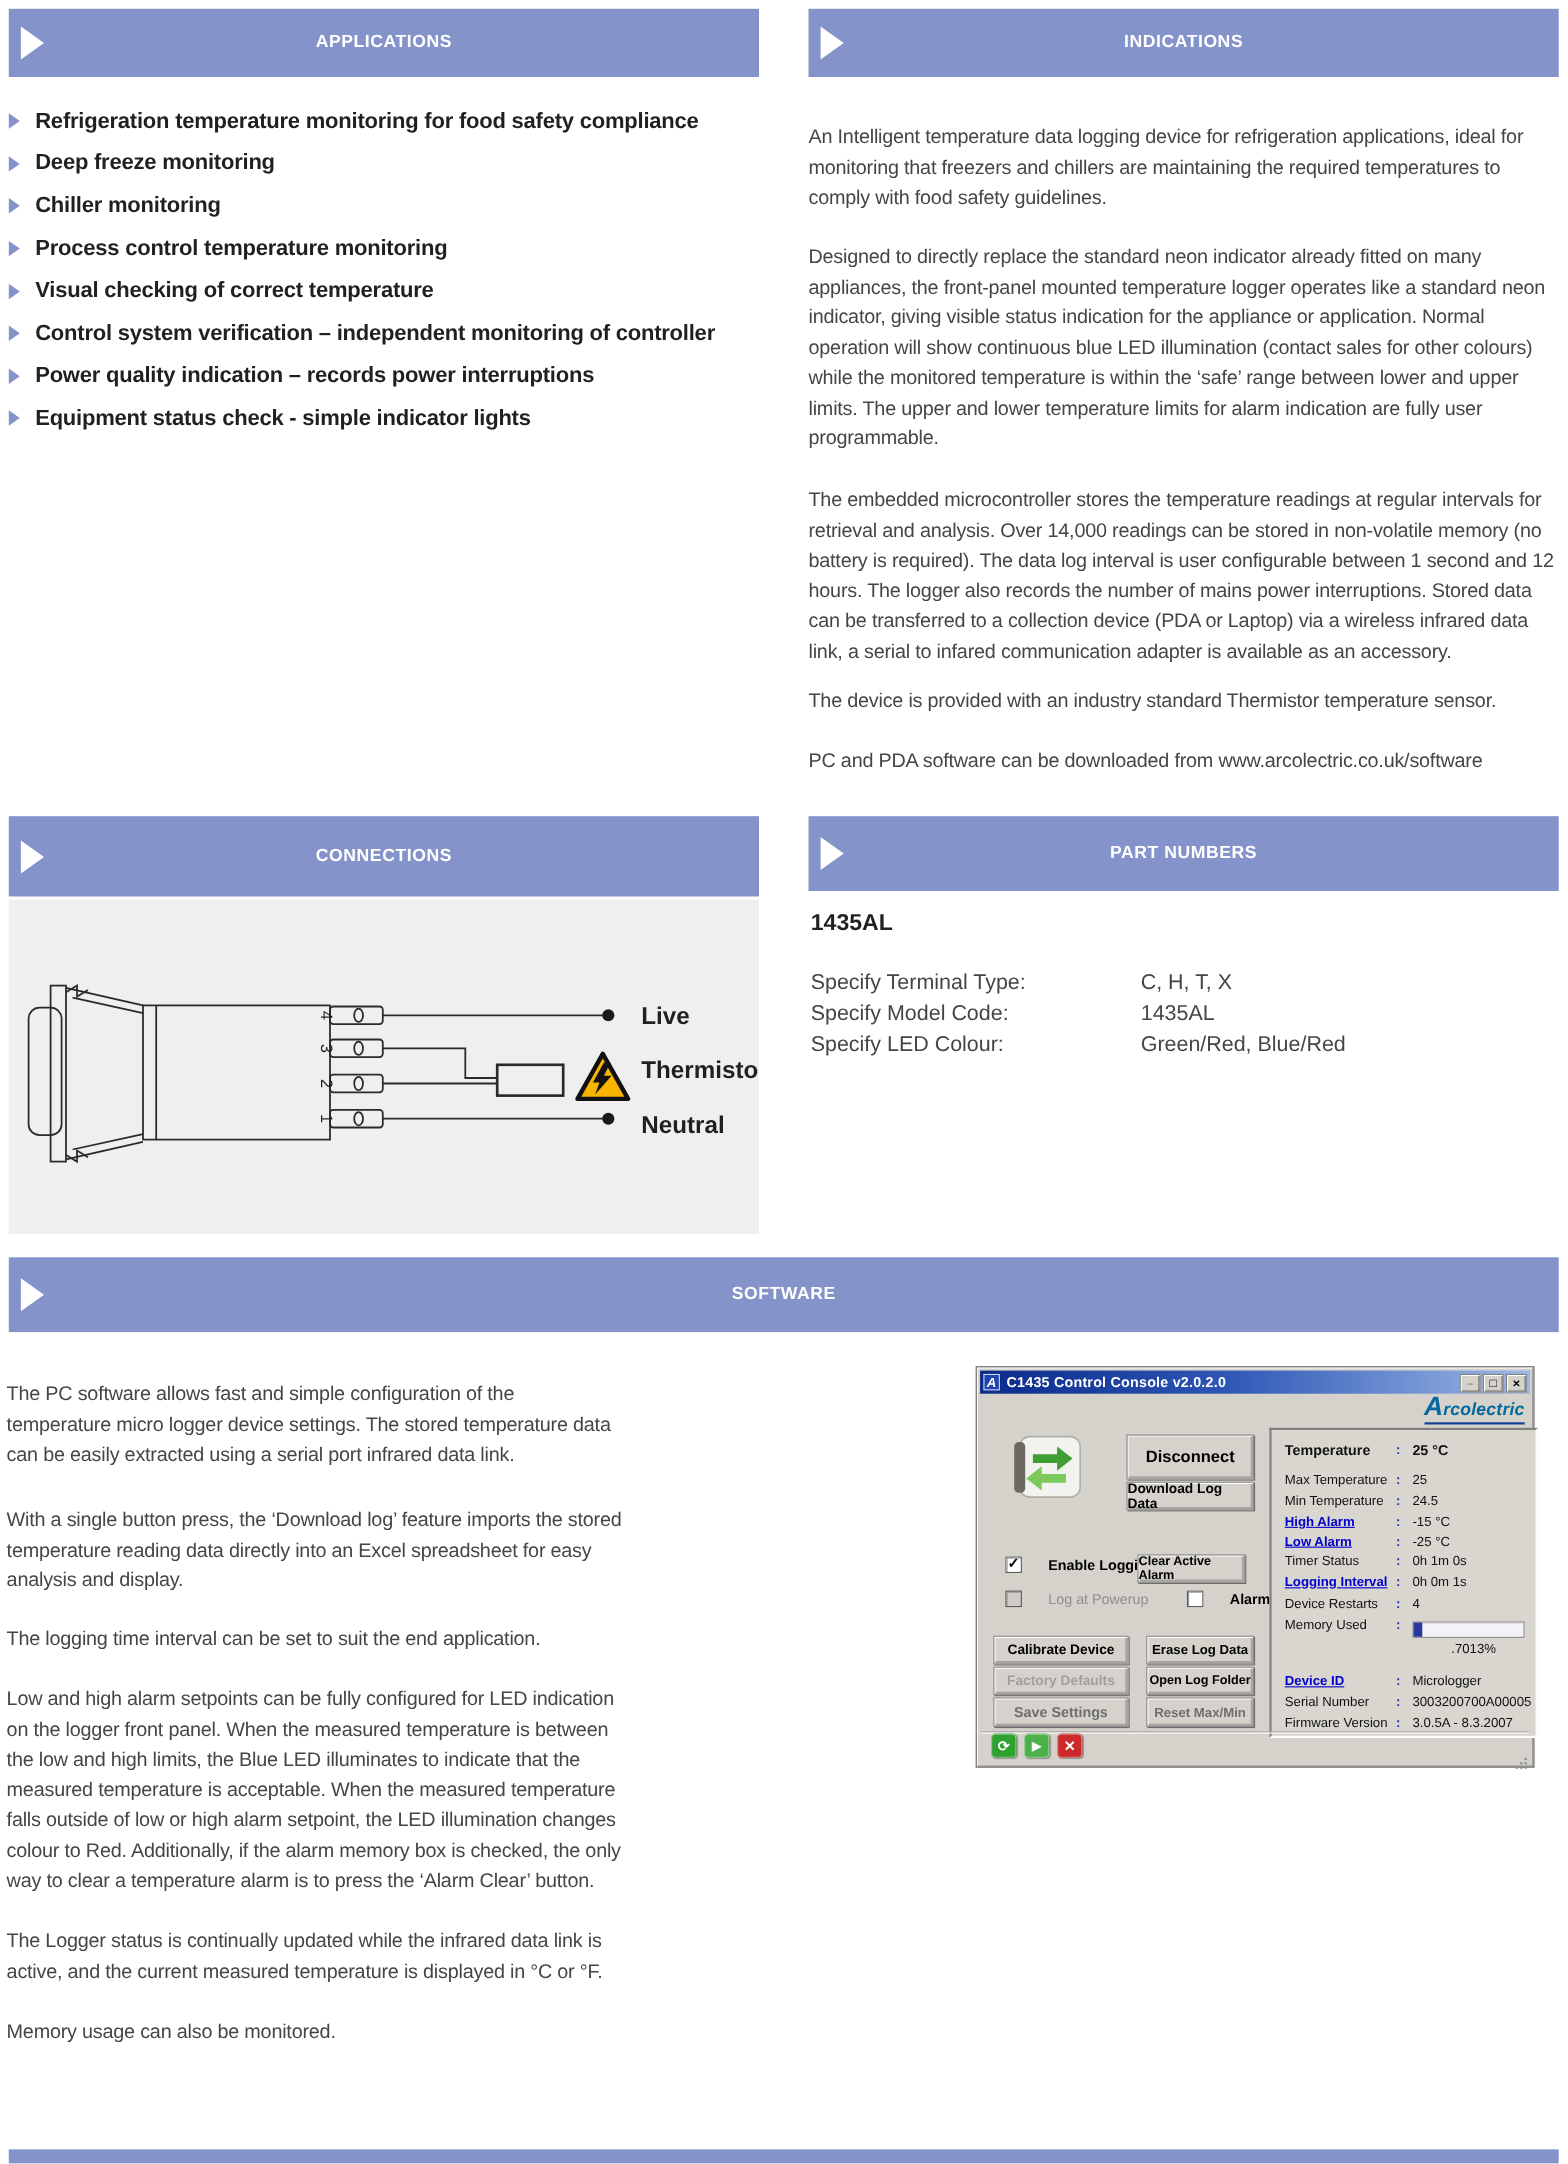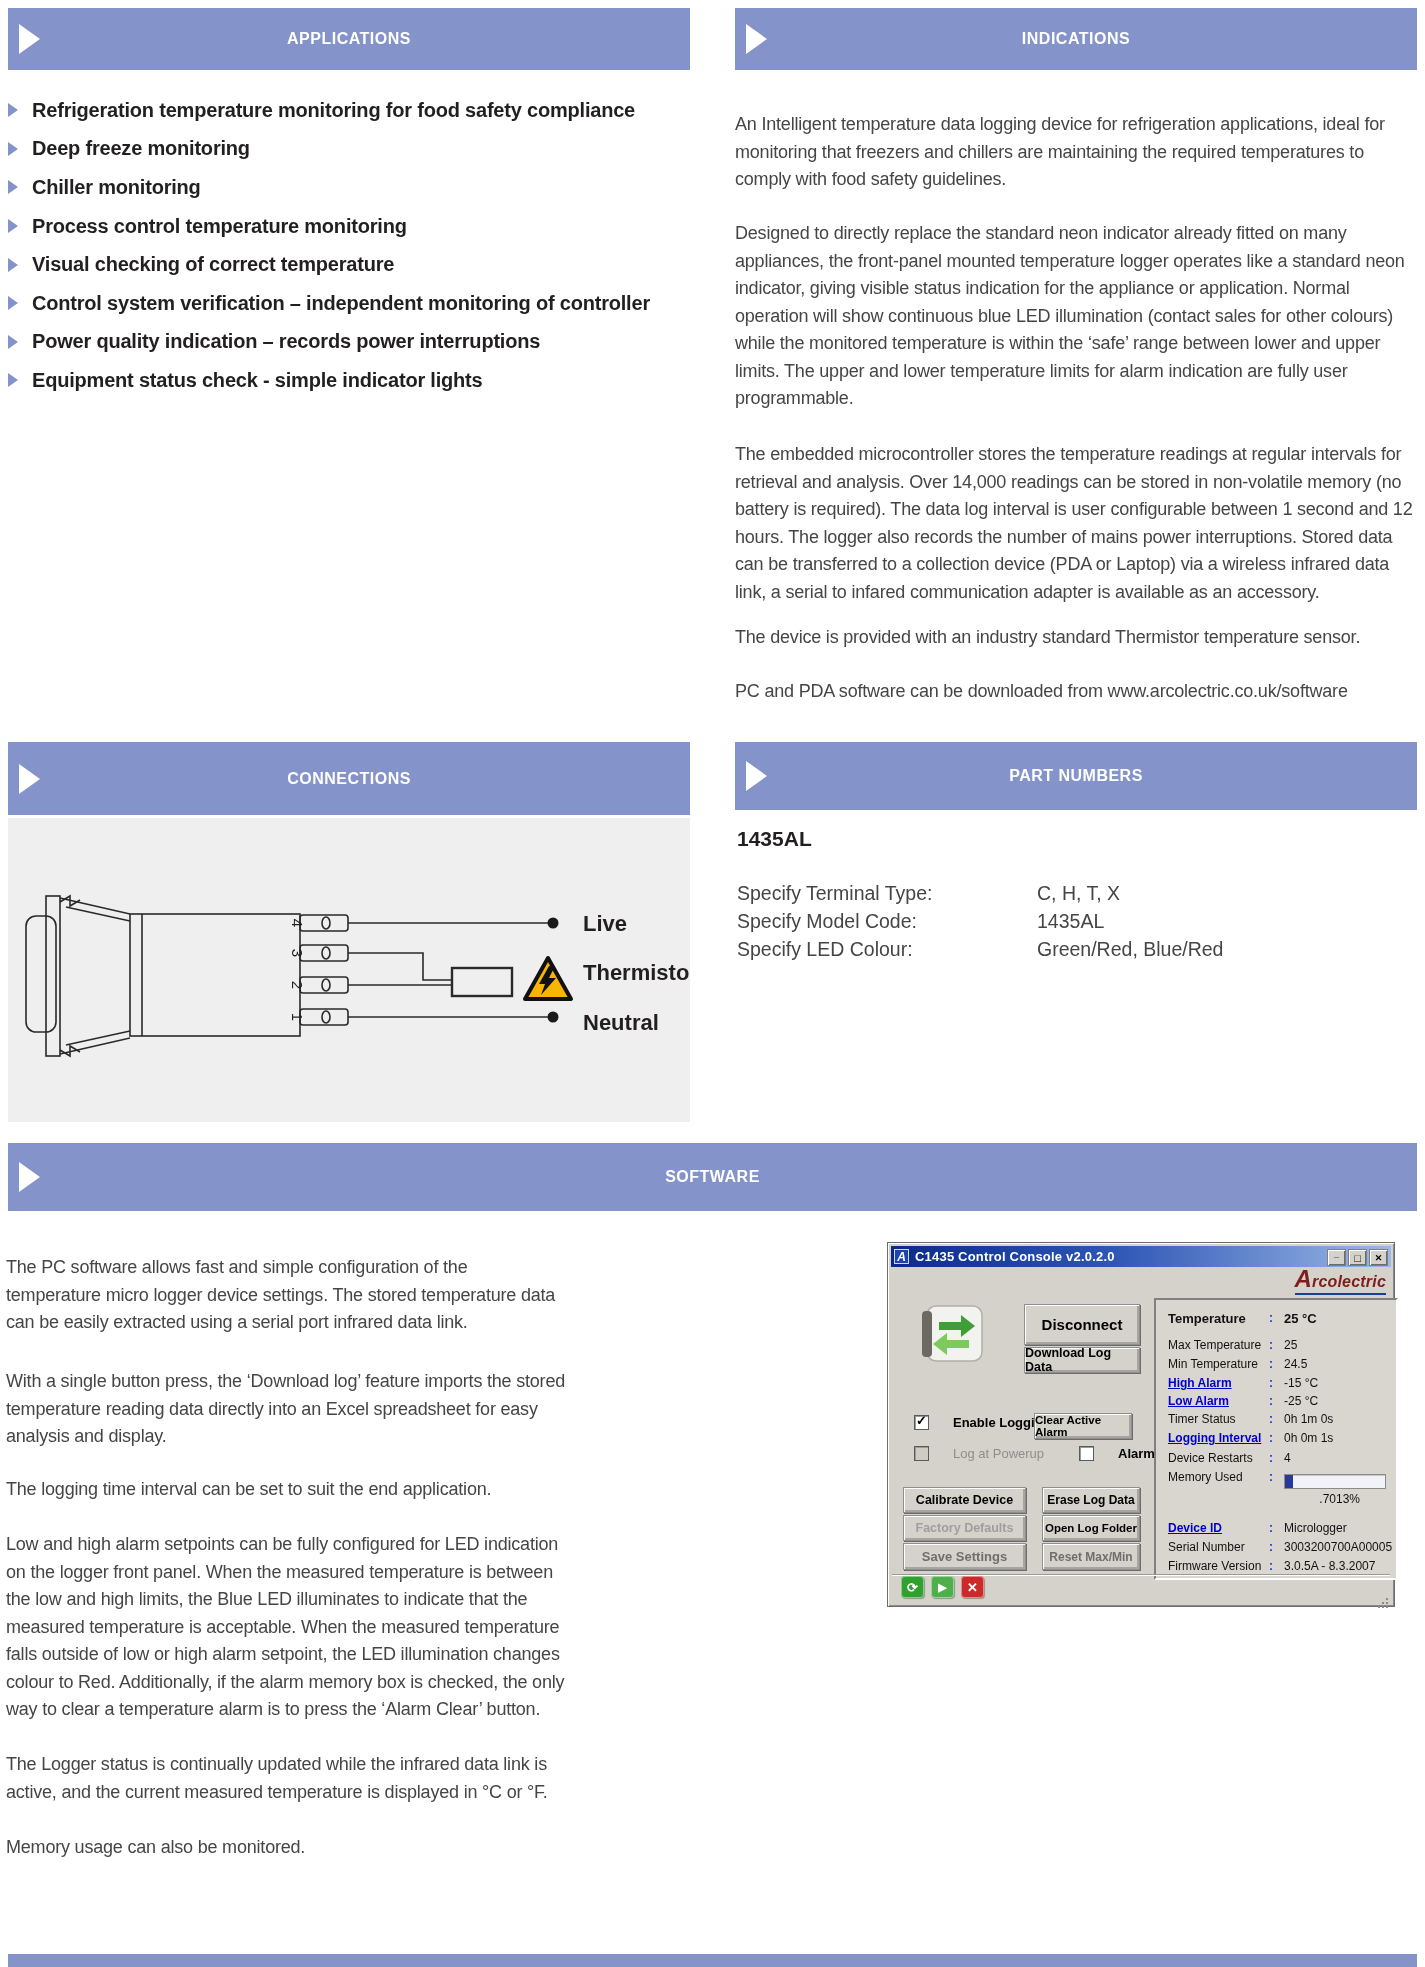--- a/index.html
+++ b/index.html
@@ -46,7 +46,7 @@
   .wbtn{width:17px;height:15px;background:#d5d2cb;border:1px solid #808080;
         box-shadow:inset 1px 1px 0 #fff,inset -1px -1px 0 #6c6c6c;
         font-size:9px;font-weight:bold;color:#000;display:flex;align-items:center;justify-content:center;}
-  .logo{position:absolute;right:8px;top:26px;color:#7f1d1d;font-style:italic;font-weight:bold;
+  .logo{position:absolute;right:8px;top:26px;color:#0369a1;font-style:italic;font-weight:bold;
         border-bottom:2px solid #173f96;padding-bottom:1px;line-height:20px;}
   .logo .la{font-size:24px;}
   .logo .lr{font-size:16px;letter-spacing:.2px;}

